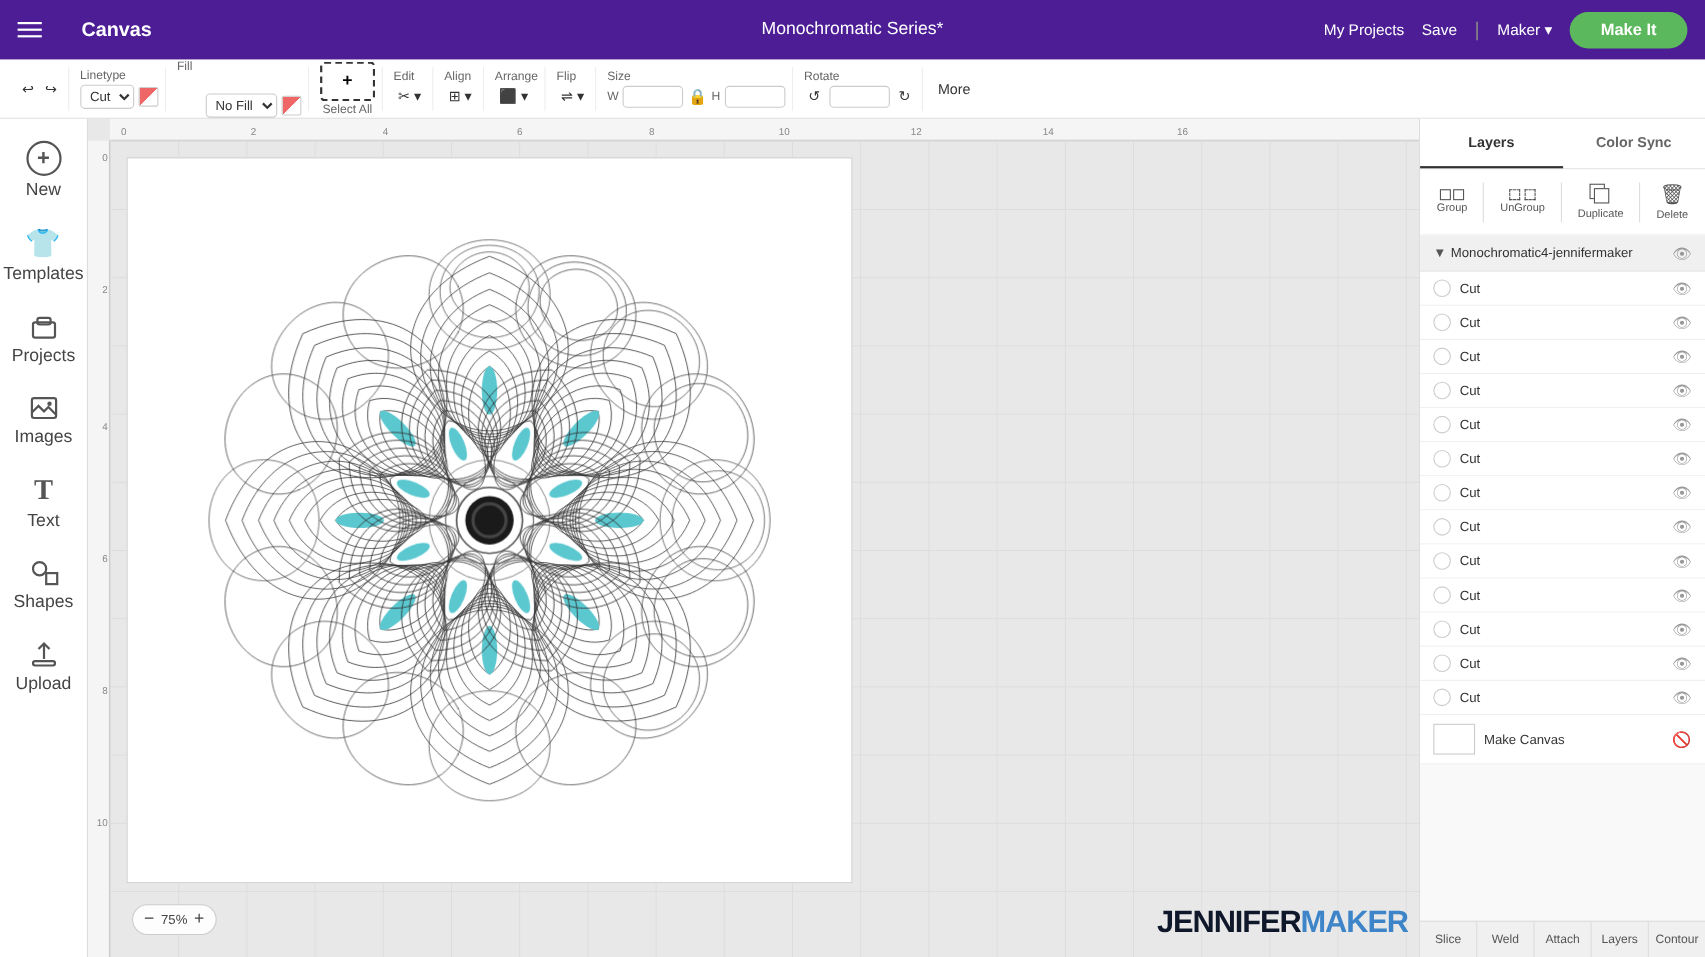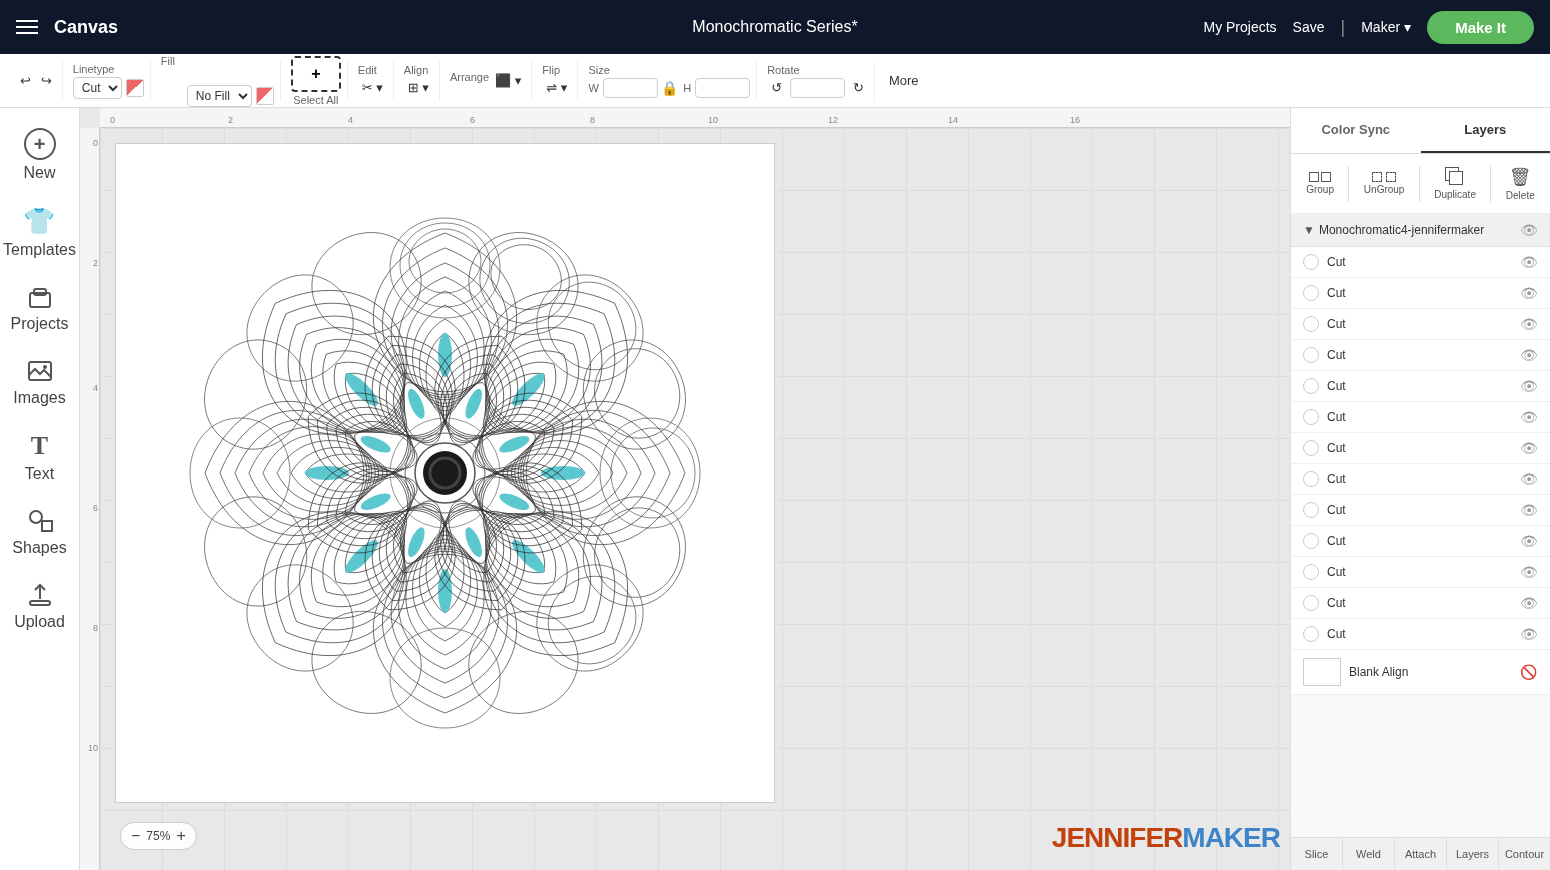--- a/index.html
+++ b/index.html
@@ -8,10 +8,10 @@
     
     #topbar {
       width: 100%; height: 54px;
-      background: #0f172a;
+      background: #4c1d95;
       display: flex; align-items: center;
       padding: 0 16px;
-      gap: 8px;
+      gap: 28px;
       position: relative;
     }
     #topbar .hamburger { color: #fff; font-size: 20px; cursor: pointer; display: flex; flex-direction: column; gap: 4px; }

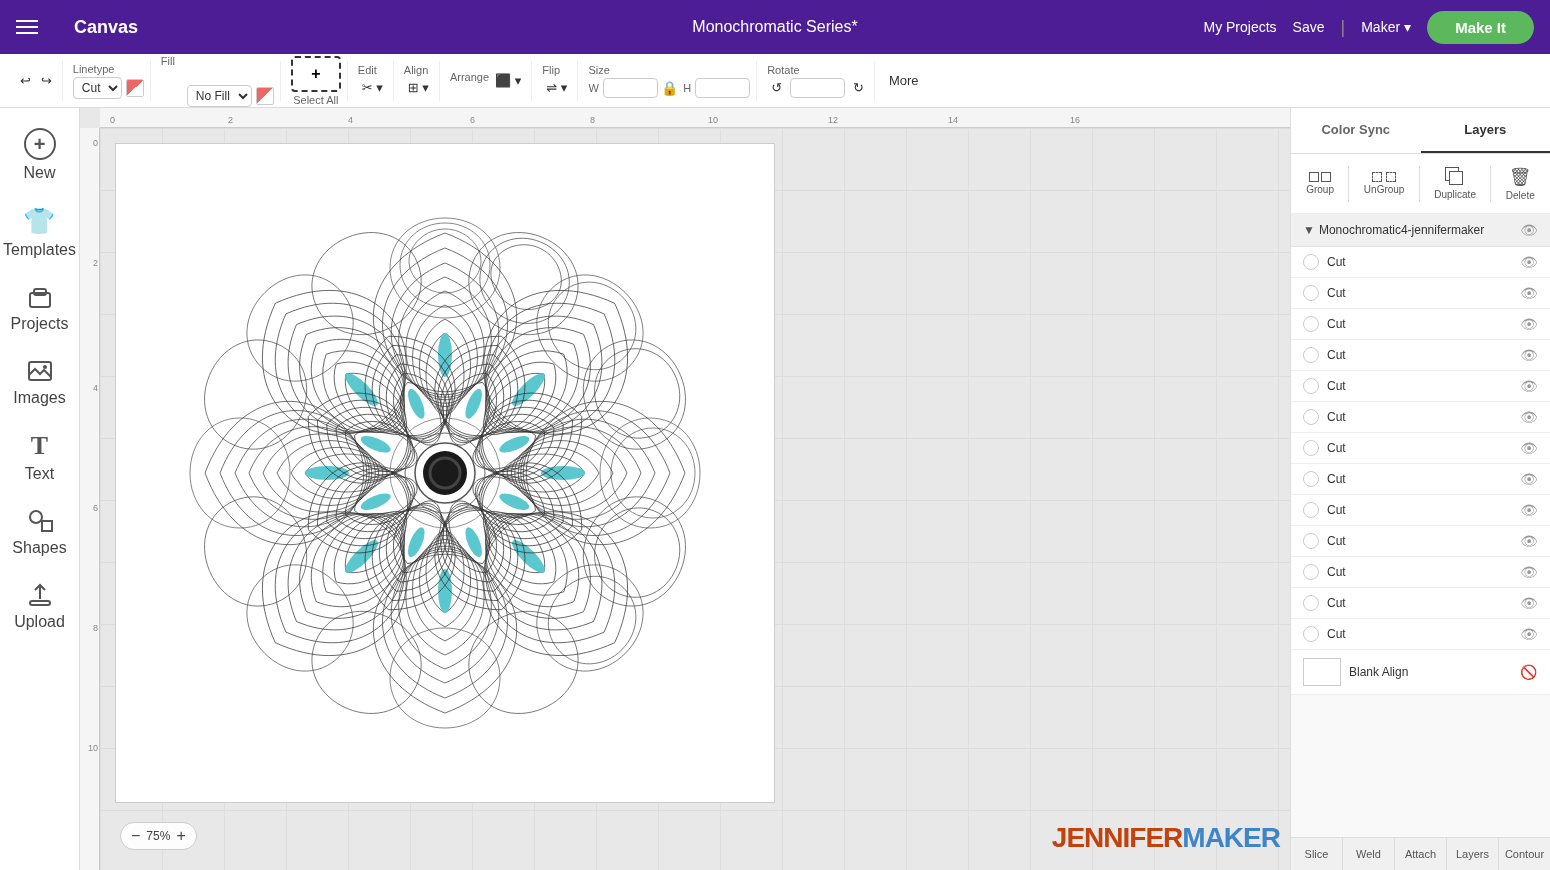--- a/index.html
+++ b/index.html
@@ -259,7 +259,7 @@
   </div>
 
   <div class="toolbar-group">
-    <div style="display:flex;flex-direction:row;gap:2px;">
+    <div style="display:flex;flex-direction:column;gap:2px;">
       <span class="toolbar-label">Arrange</span>
       <button class="toolbar-btn">⬛ ▾</button>
     </div>

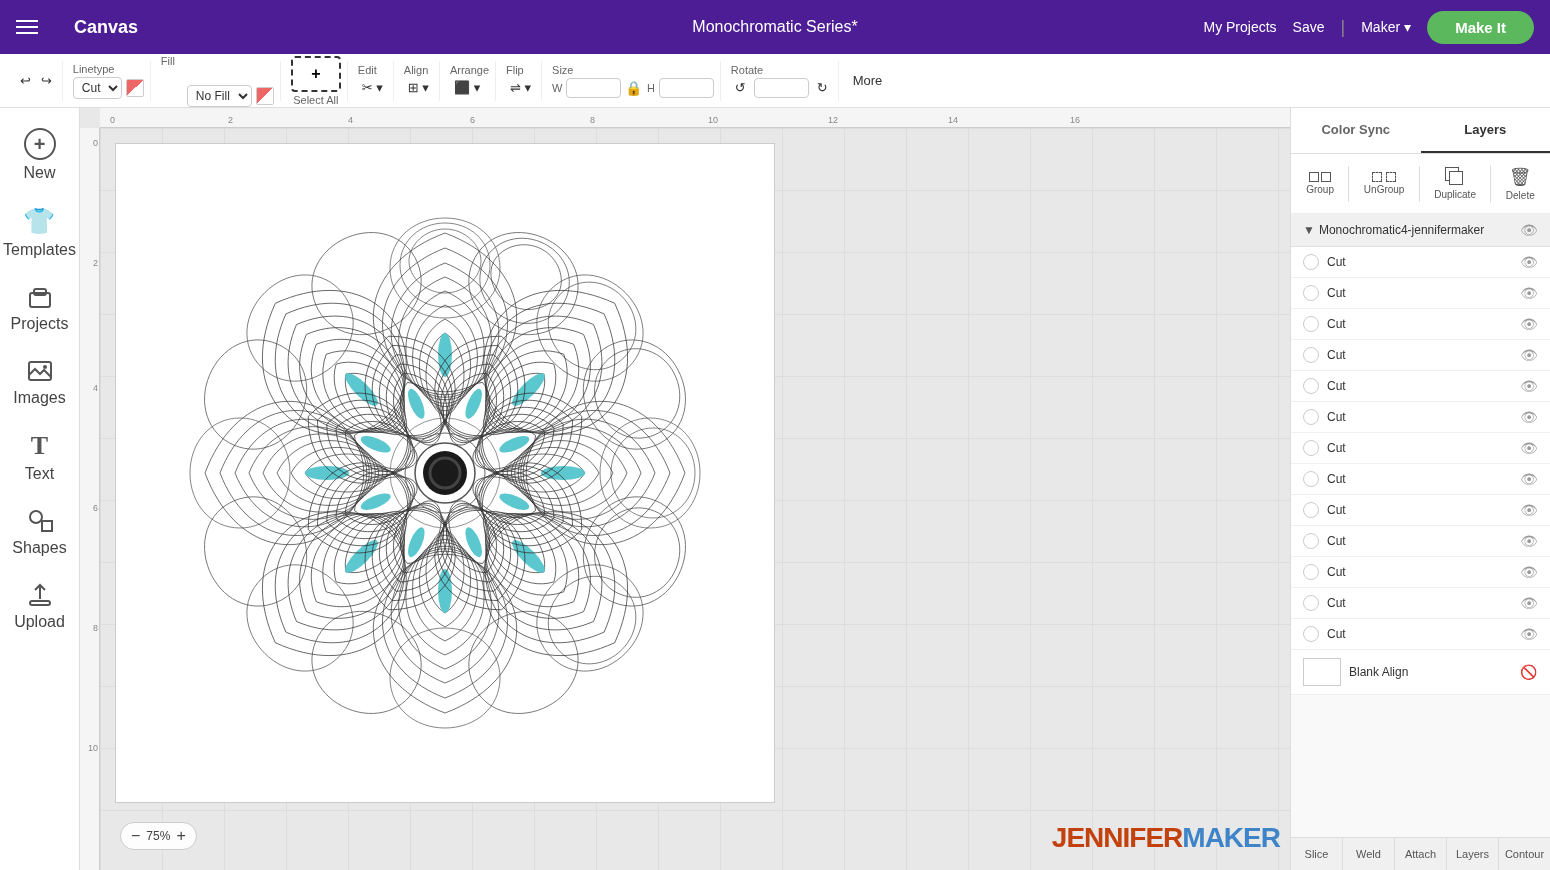--- a/index.html
+++ b/index.html
@@ -657,8 +657,8 @@
   <div id="right-panel">
 
     <div id="right-tabs">
+      <div class="right-tab active">Layers</div>
       <div class="right-tab">Color Sync</div>
-      <div class="right-tab active">Layers</div>
     </div>
 
     <div id="panel-toolbar">

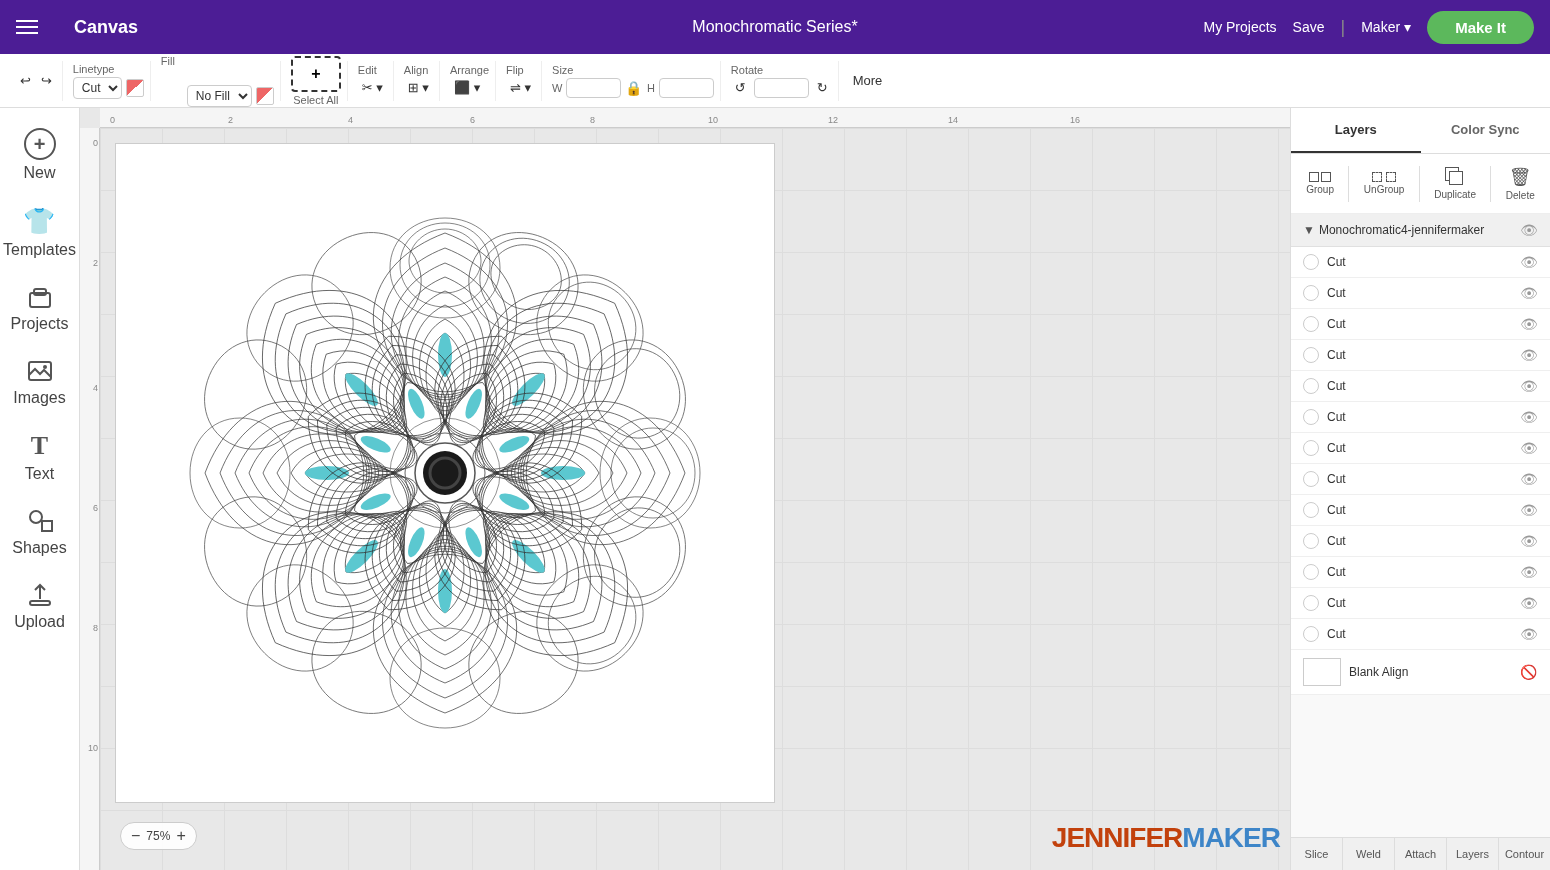--- a/index.html
+++ b/index.html
@@ -768,7 +768,7 @@
 
       <div class="blank-canvas-row">
         <div class="blank-canvas-swatch"></div>
-        <span class="blank-canvas-label">Blank Align</span>
+        <span class="blank-canvas-label">Make Canvas</span>
         <span class="eye-cross">🚫</span>
       </div>
     </div>

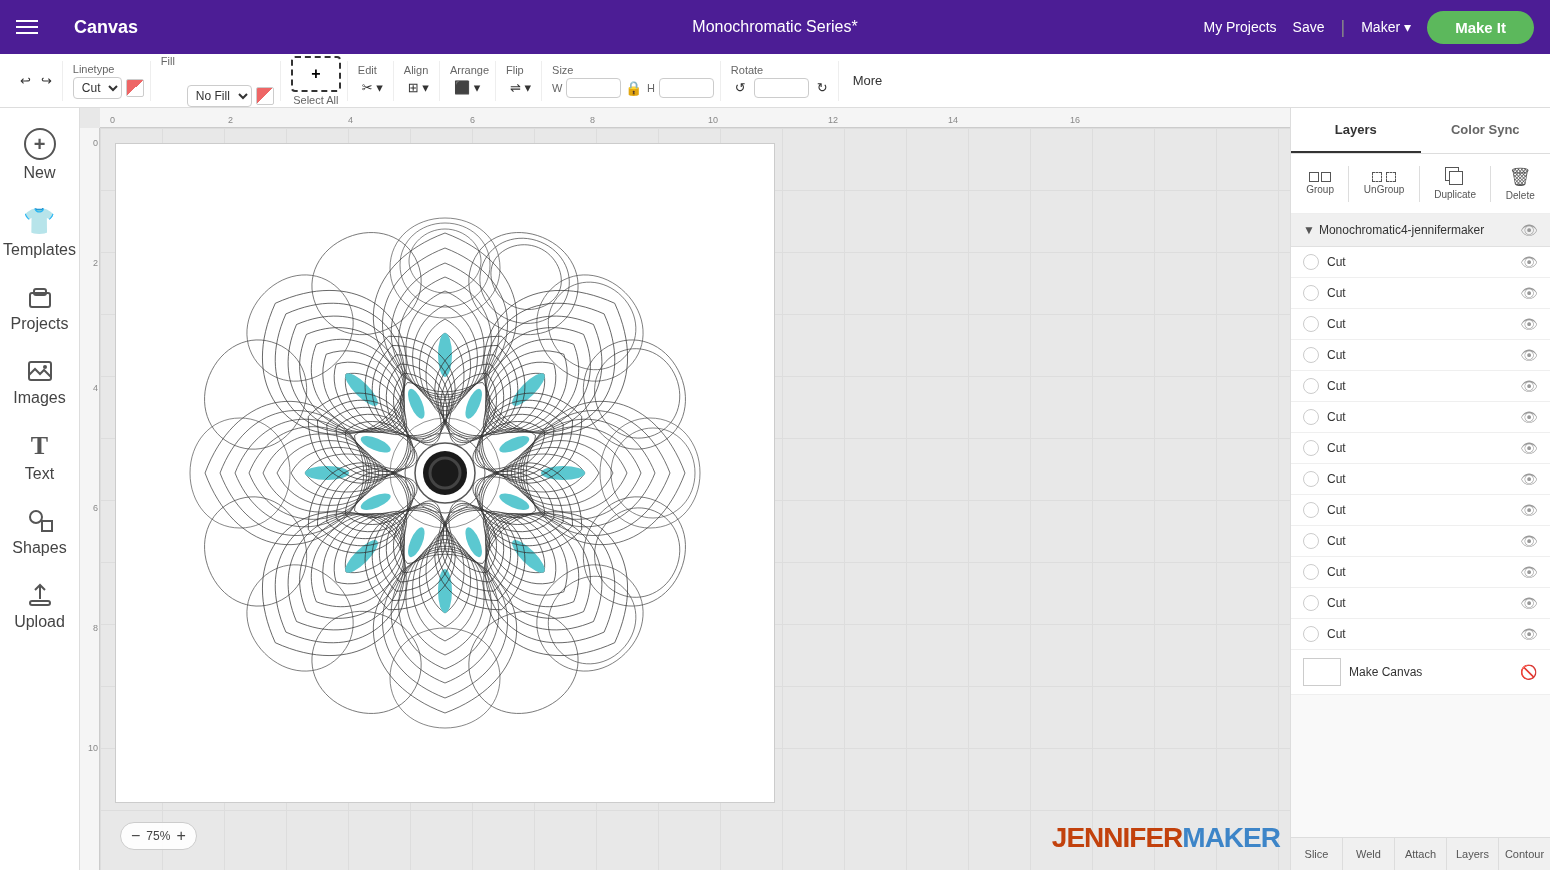--- a/index.html
+++ b/index.html
@@ -110,7 +110,7 @@
       font-size: 28px; font-weight: 900;
       letter-spacing: -1px;
     }
-    .watermark-j { color: #c2410c; }
+    .watermark-j { color: #0f172a; }
     .watermark-rest { color: #3d85c8; }
 
     

